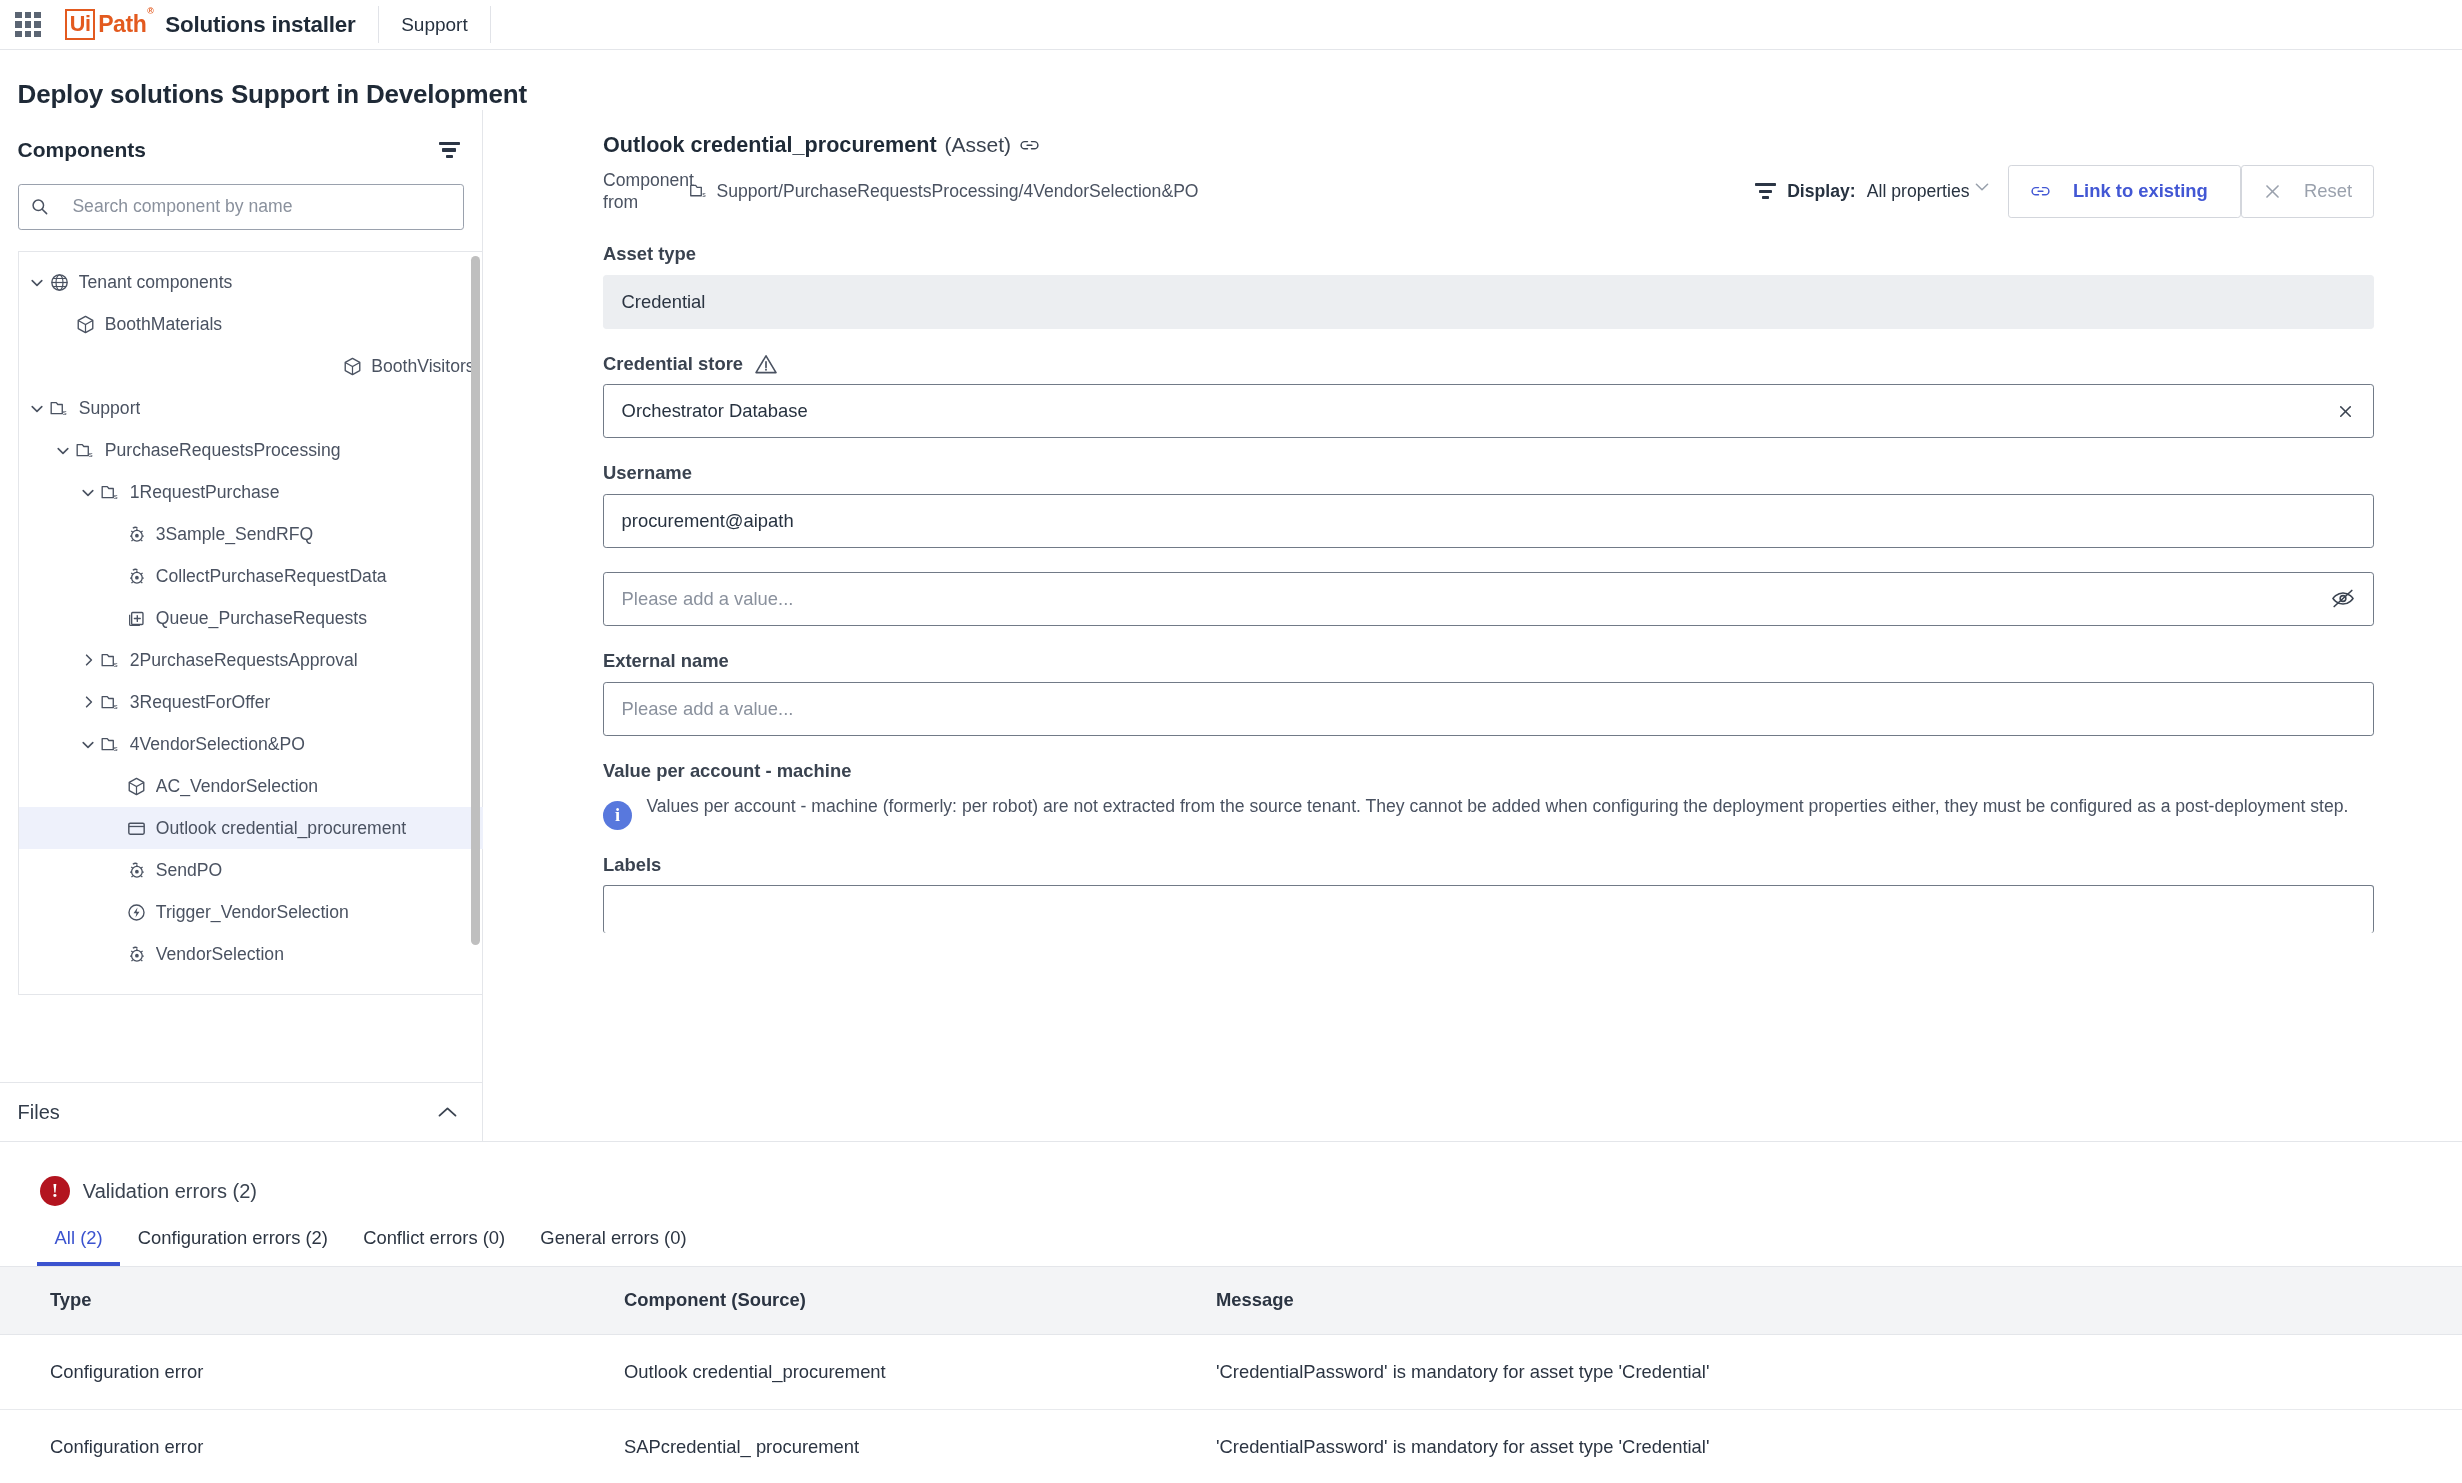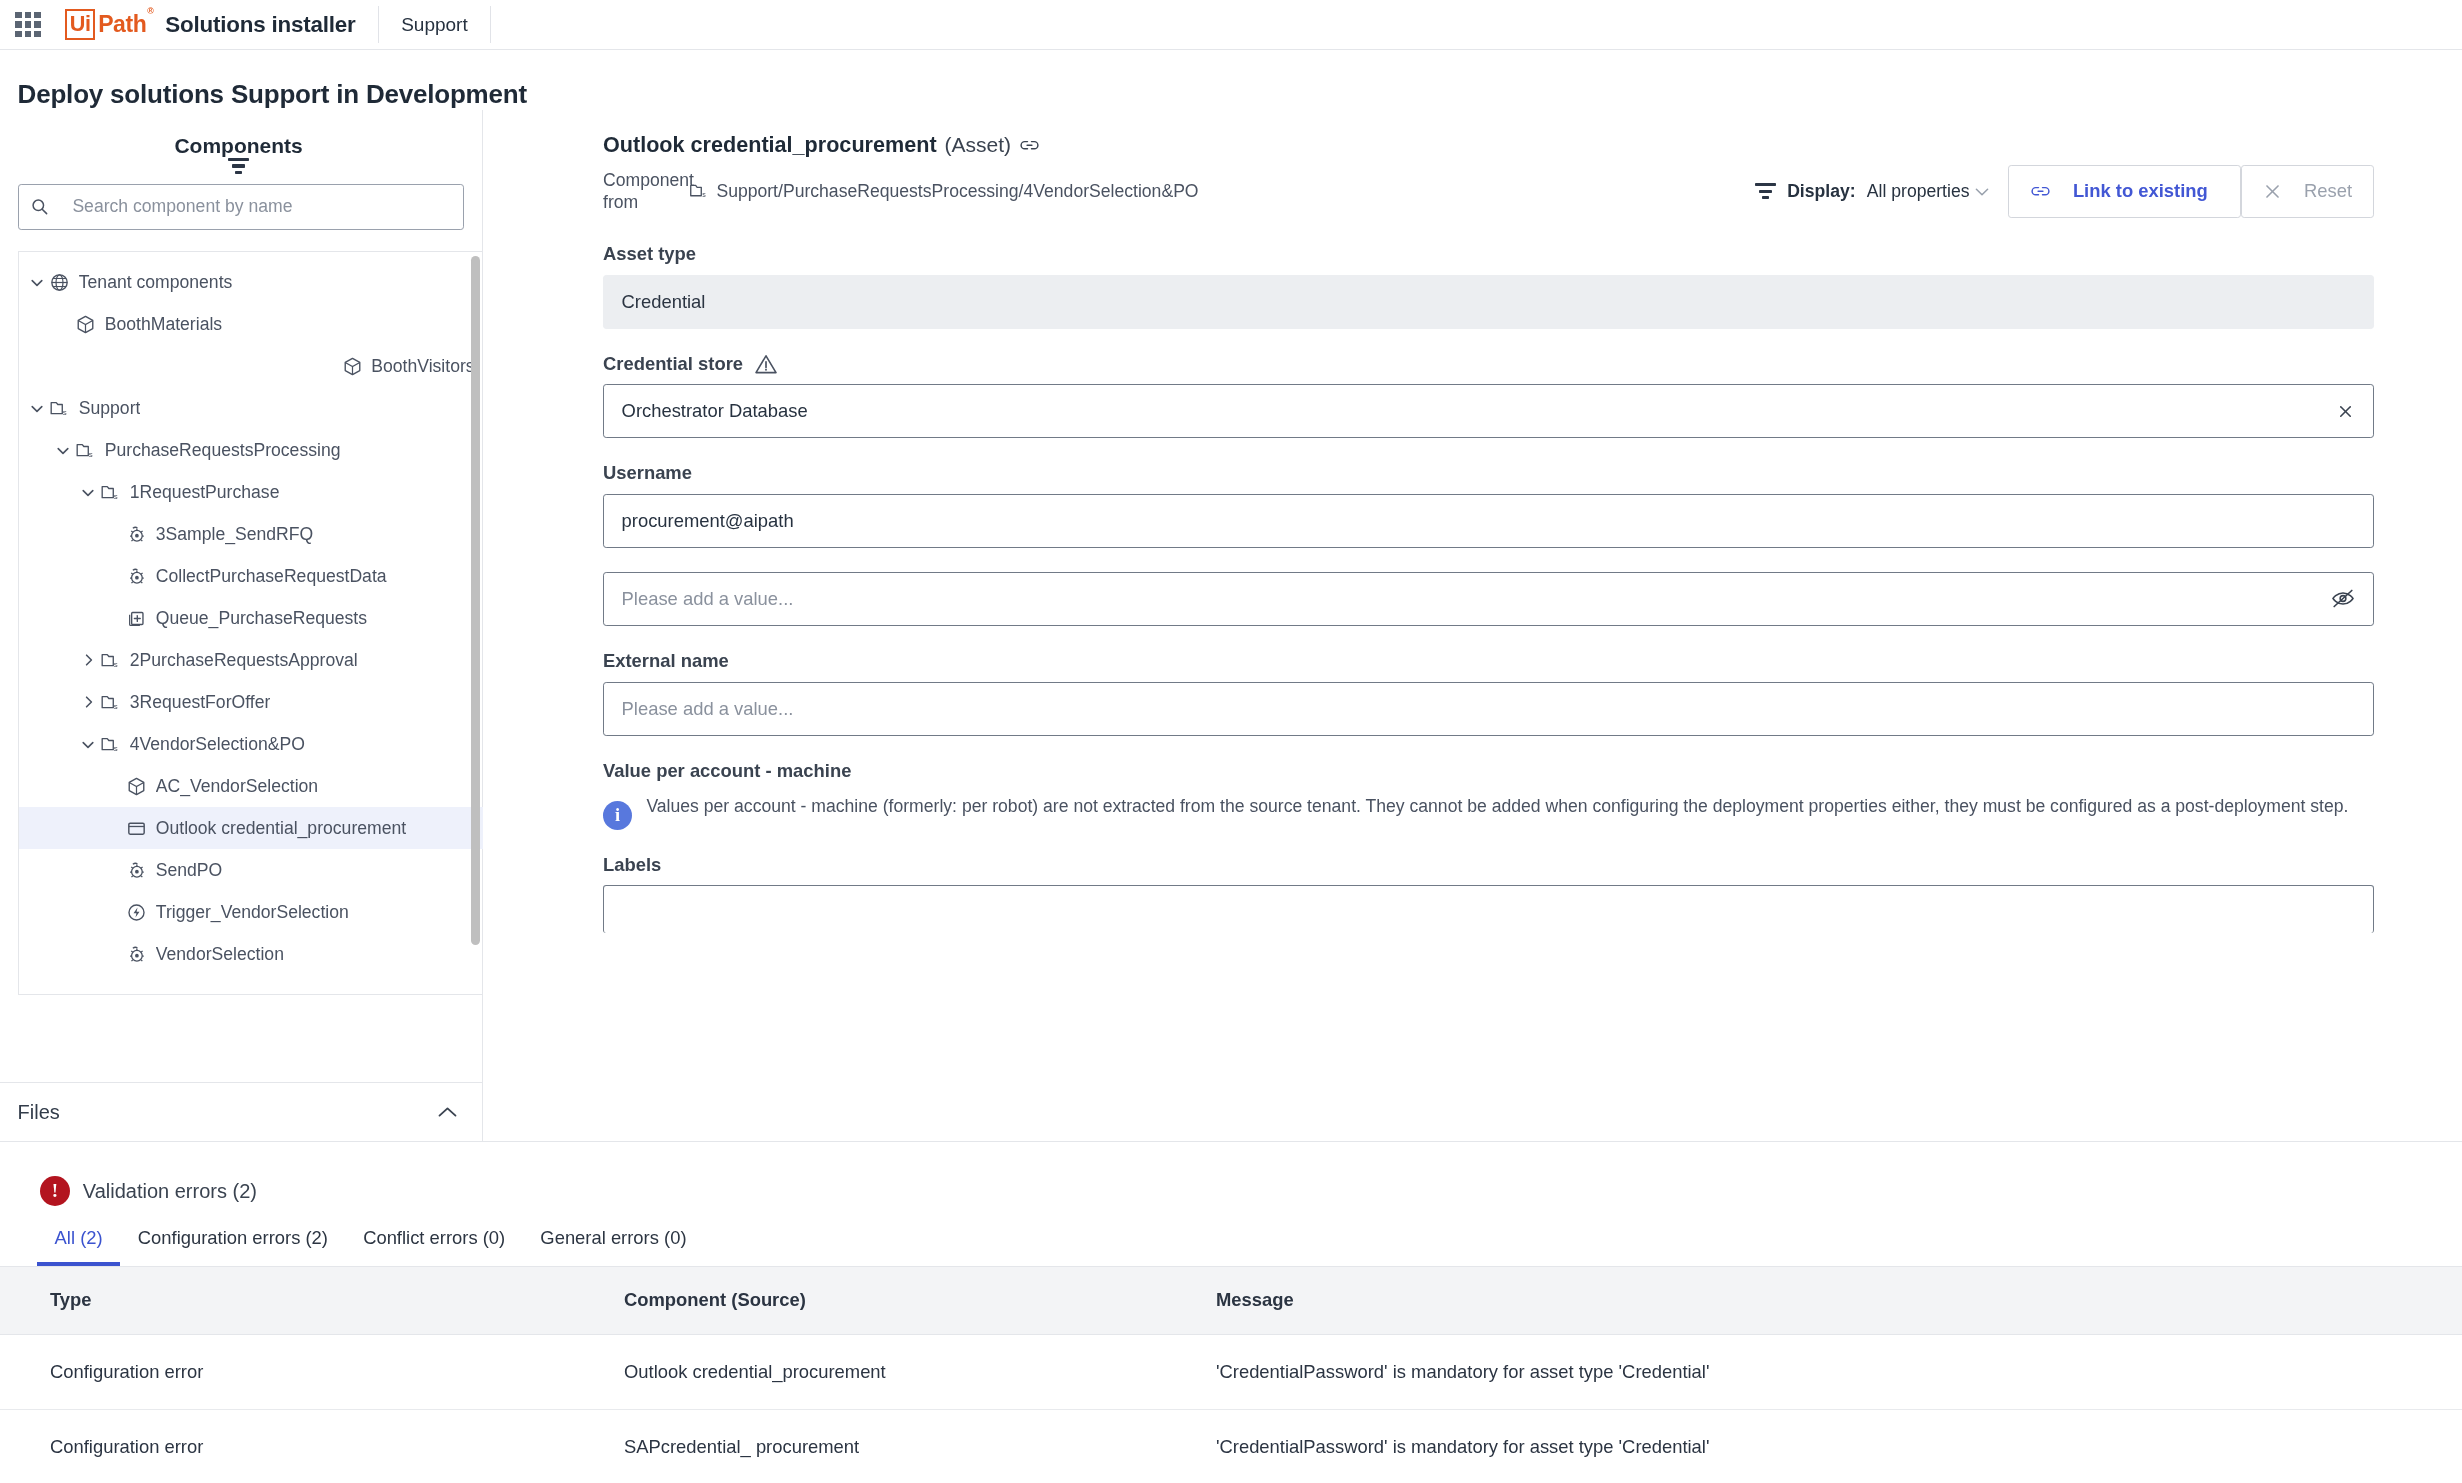--- a/index.html
+++ b/index.html
@@ -90,7 +90,6 @@
     display: flex; align-items: center; justify-content: space-between;
     padding: 0 22.4px 0 17.6px;
     height: 32px;
-    flex-direction: column;
   }
   .comp-head h2 { margin:0; font-size: 21px; font-weight: 700; color:#1f2a37; }
   .filter-icon { display:flex; flex-direction:column; gap:3.2px; align-items:center; cursor:pointer; width:21px;}

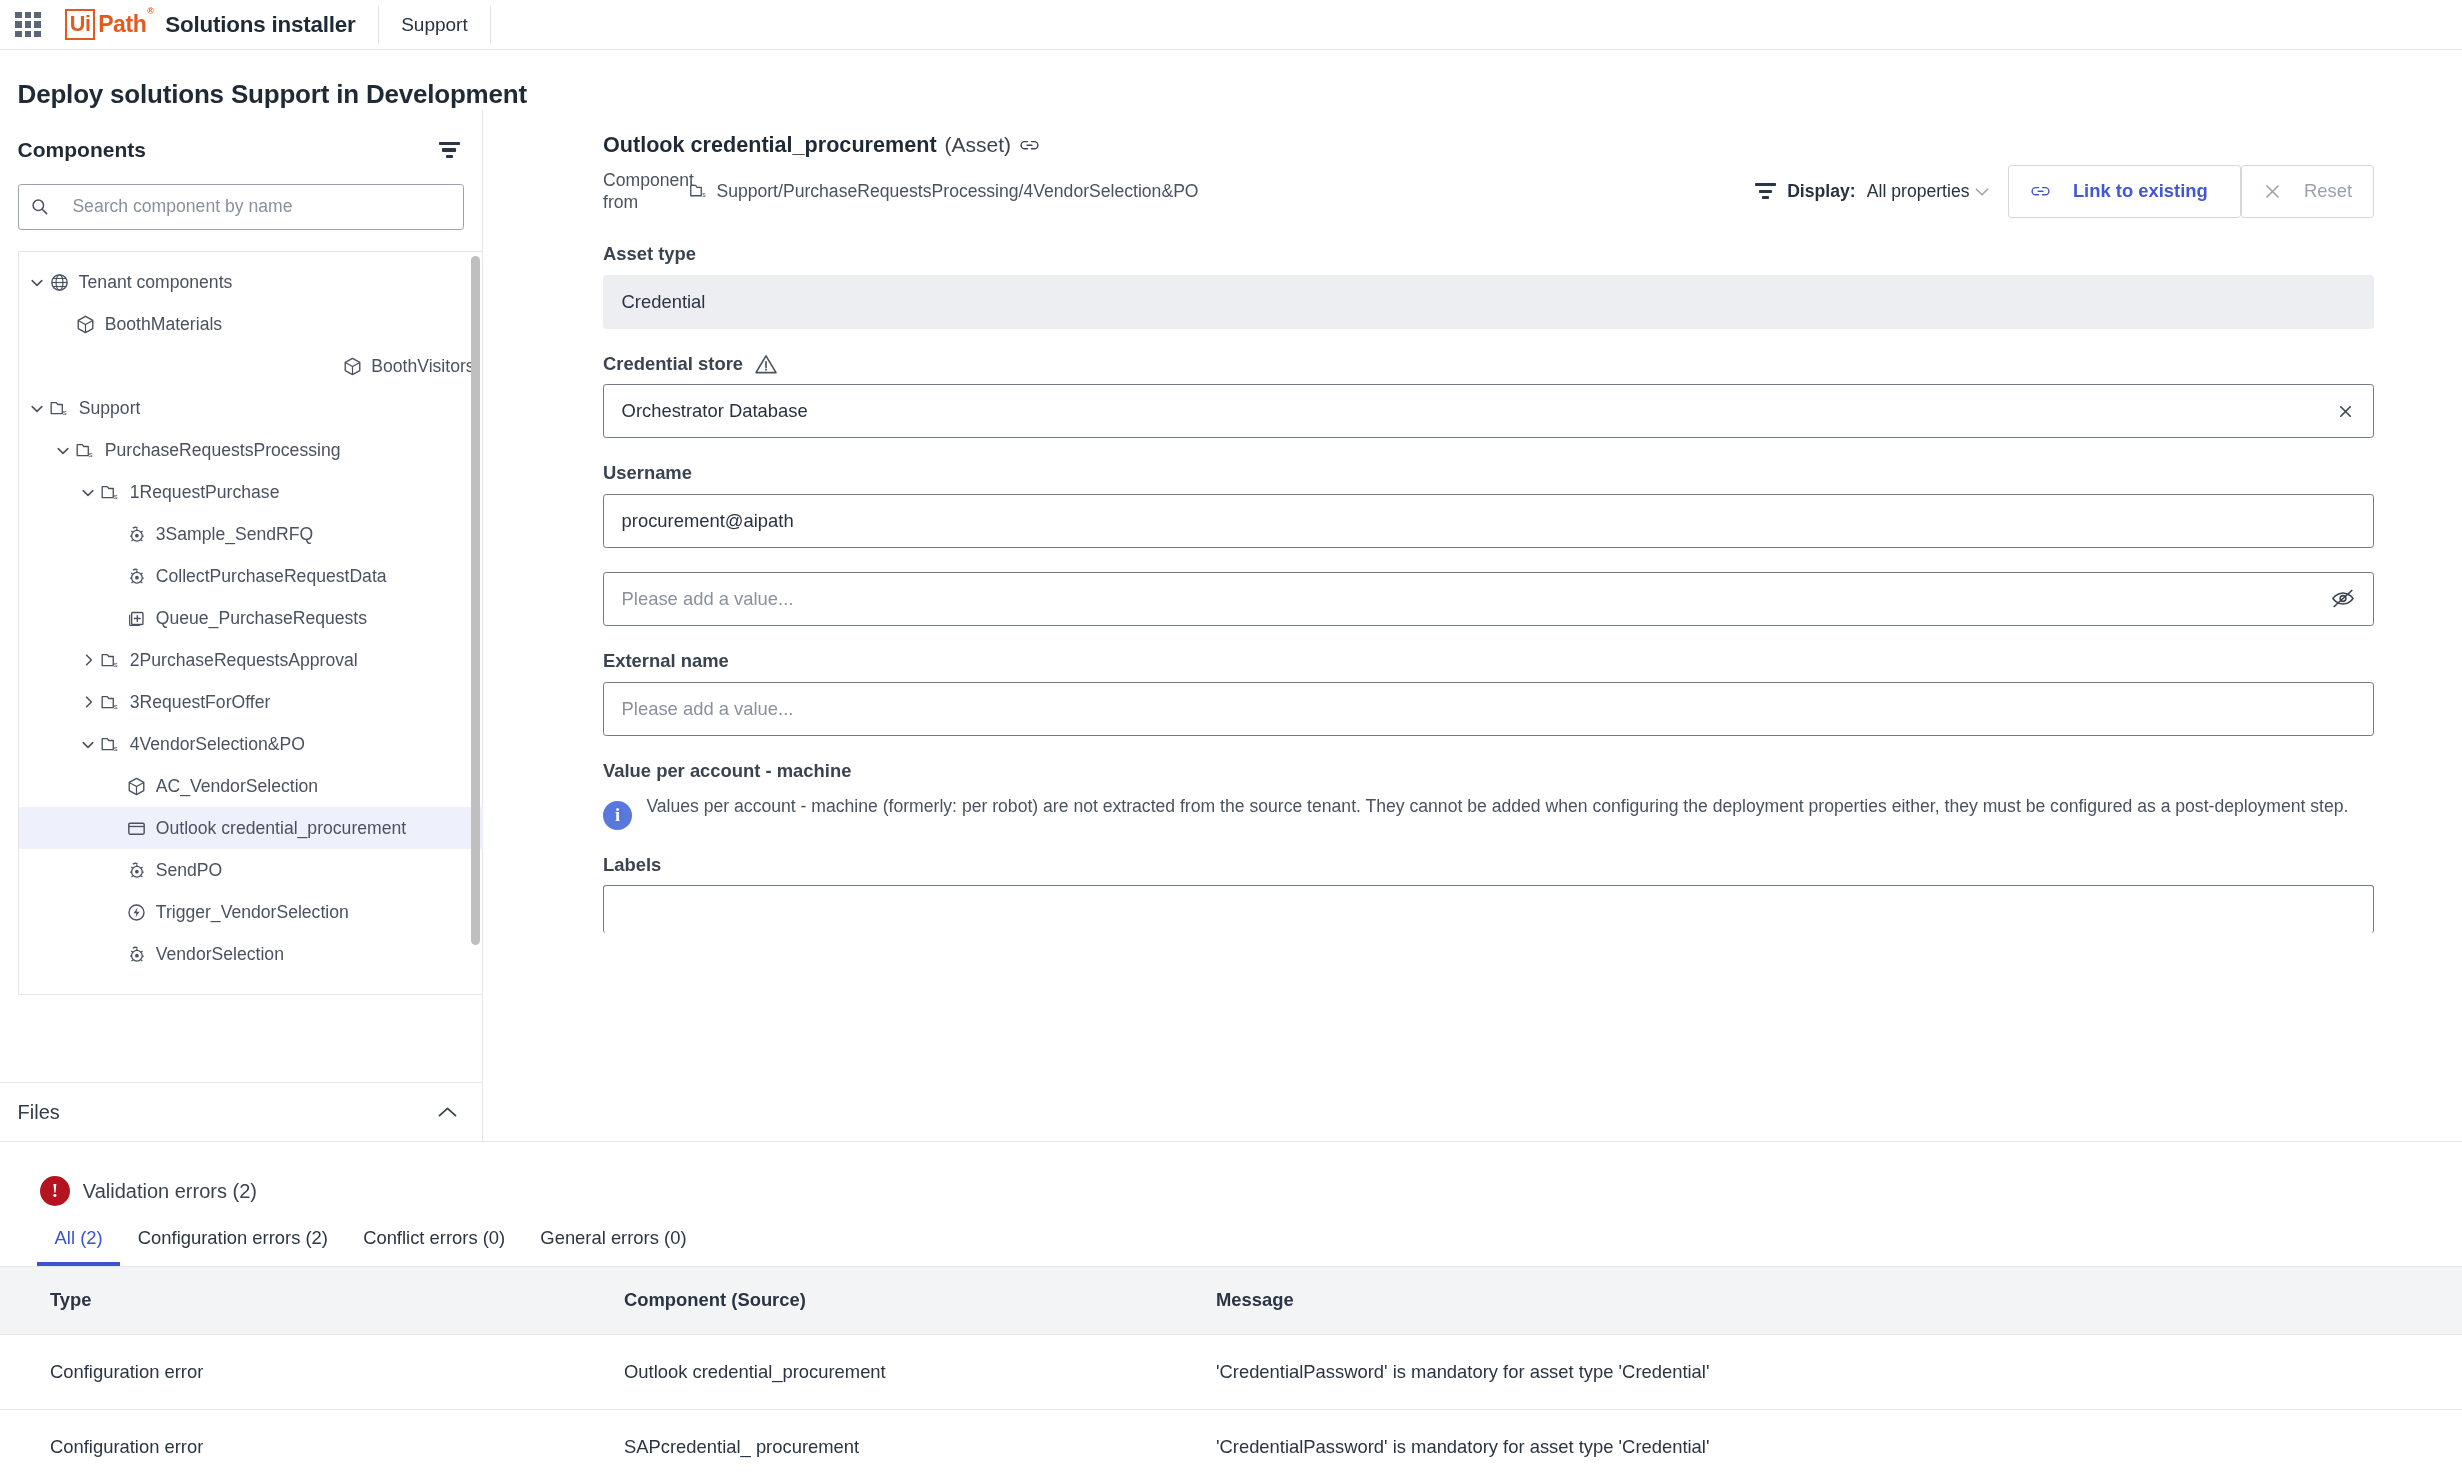--- a/index.html
+++ b/index.html
@@ -211,7 +211,7 @@
   }
   .display-filter { margin-right: 11.2px; }
   .display-lbl { font-size: 17.6px; color:#273240; font-weight:700; margin-right: 6.4px;}
-  .display-group { display:flex; align-items:center; gap:4.8px; margin-right: 17.6px; cursor:pointer;}
+  .display-group { display:flex; gap:4.8px; margin-right: 17.6px; cursor:pointer;}
   .display-group .val { font-size: 17.6px; color:#3b4插; }
   .btn {
     height: 53px;

